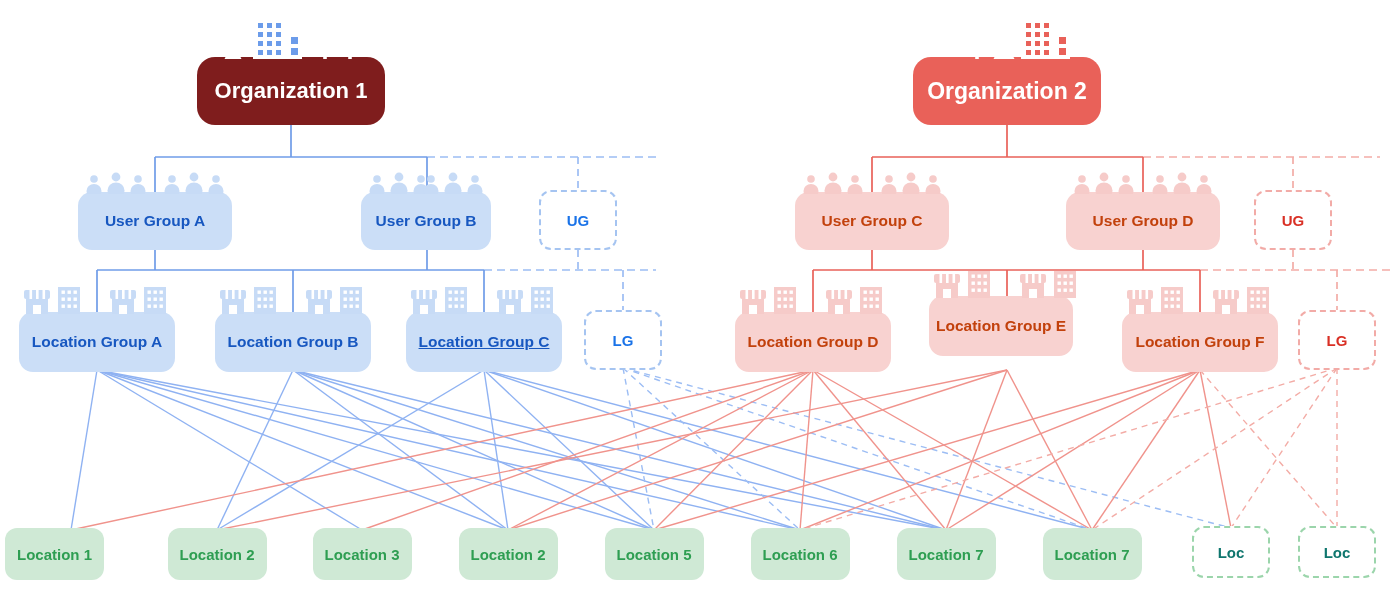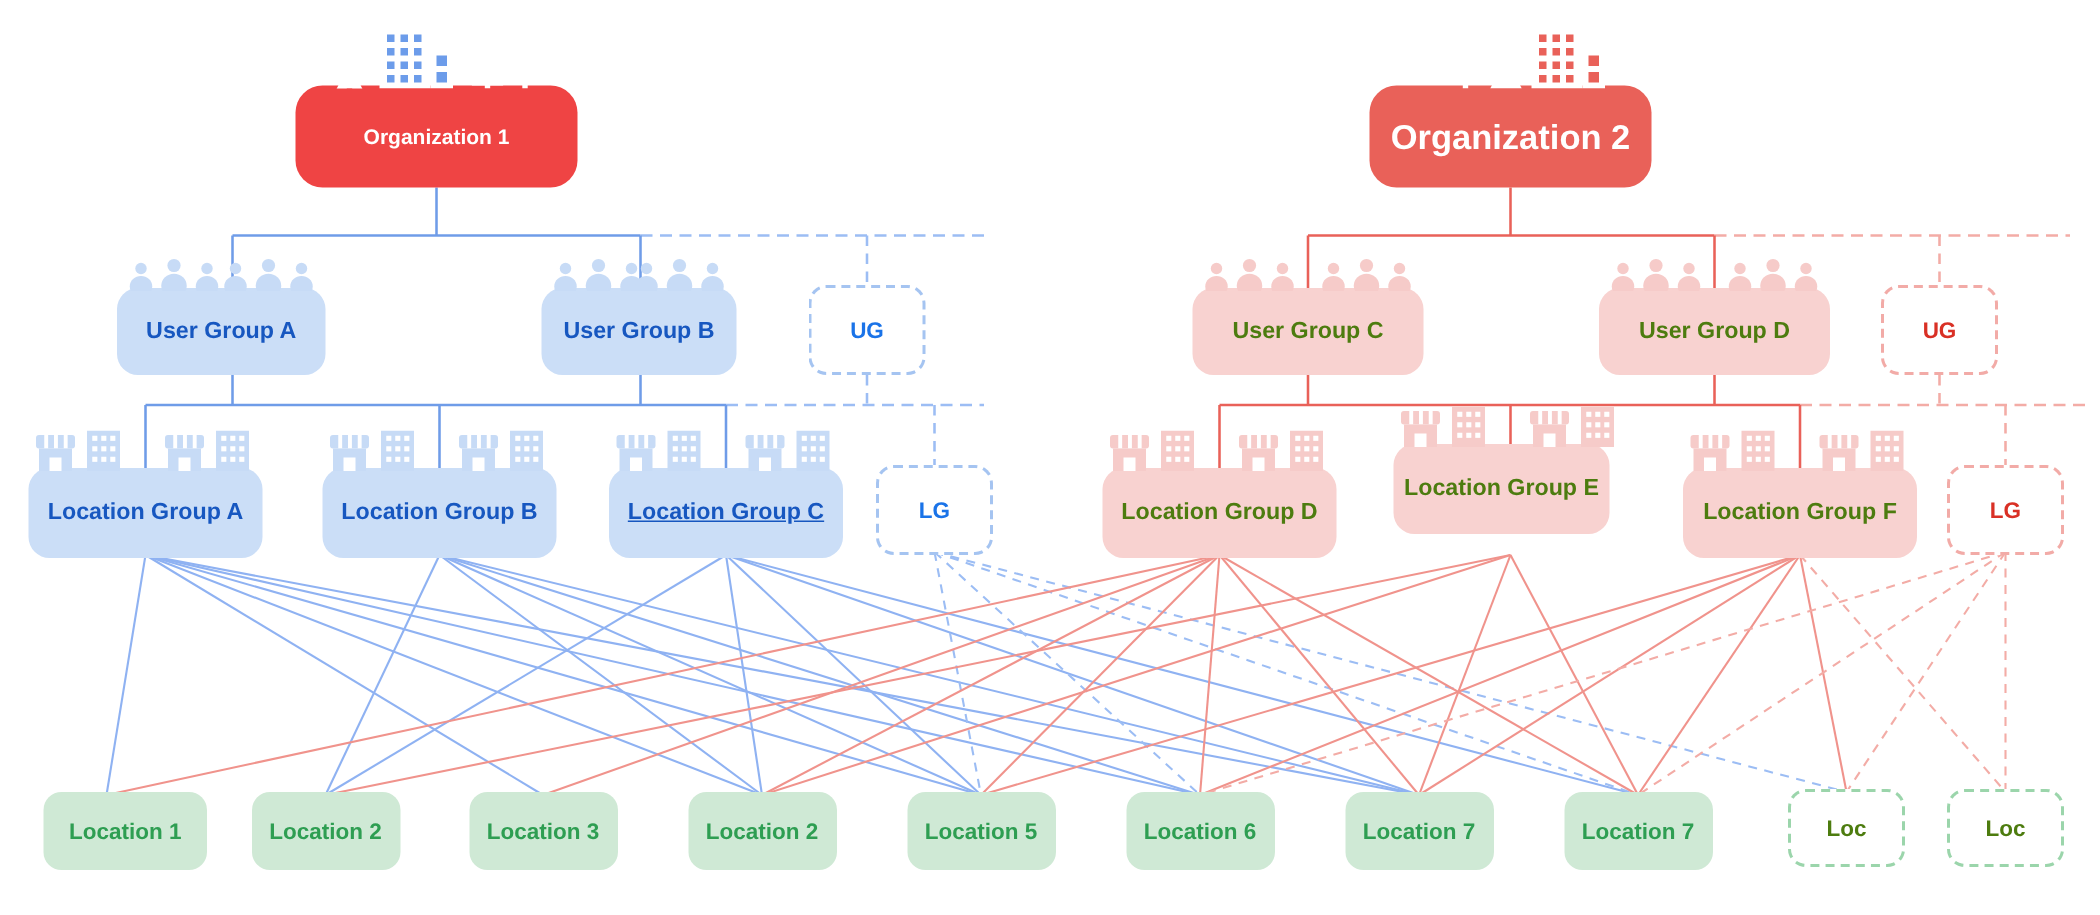--- a/index.html
+++ b/index.html
@@ -8,7 +8,7 @@
   #wires{position:absolute;left:0;top:0;z-index:0;}
   .node{position:absolute;z-index:2;display:flex;align-items:center;justify-content:center;
         font-weight:bold;text-align:center;box-sizing:border-box;}
-  .org-blue{background:#ef4444;color:#ffffff;border-radius:18px;font-size:14px;}
+  .org-blue{background:#7f1d1d;color:#ffffff;border-radius:18px;font-size:22px;}
   .org-red{background:#e96159;color:#ffffff;border-radius:18px;font-size:23px;}
   .group-blue{background:#cbdef7;color:#1757c0;border-radius:14px;font-size:15.5px;}
   .group-red{background:#f8d2d0;color:#4d7c0f;border-radius:14px;font-size:15.5px;}

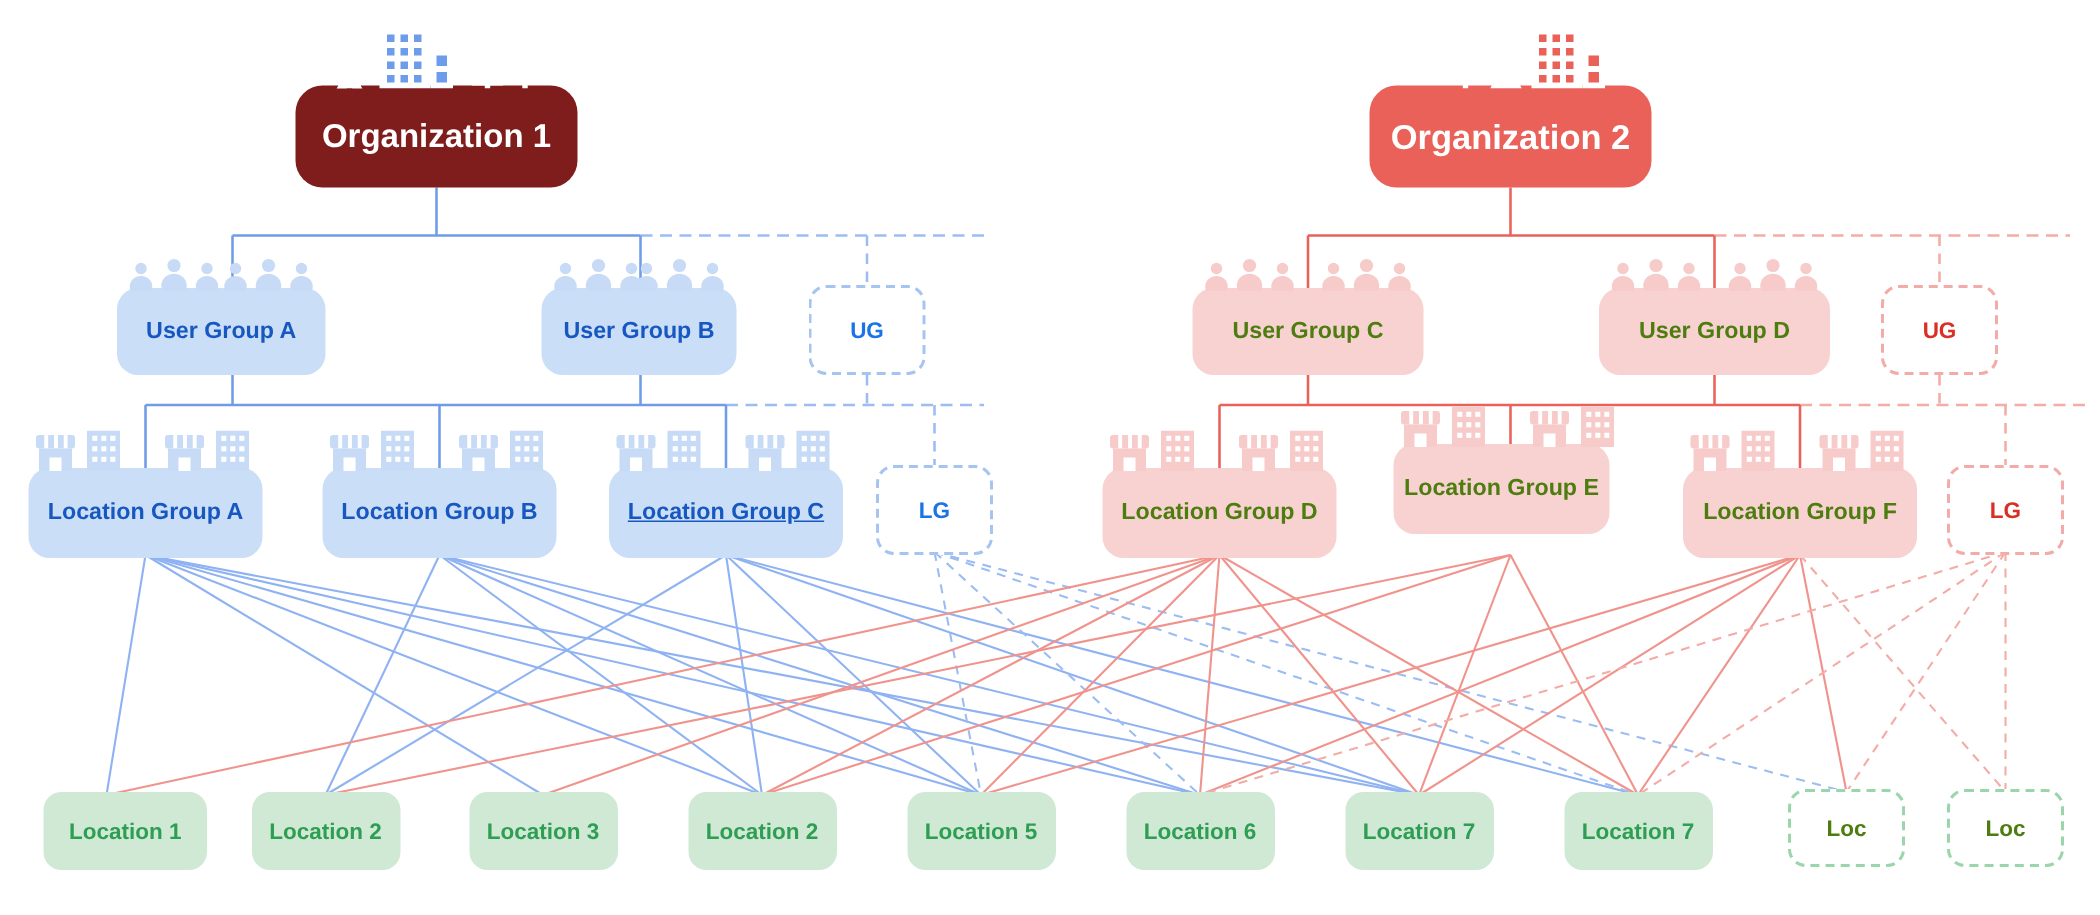--- a/index.html
+++ b/index.html
@@ -143,7 +143,7 @@
             <rect x="146" y="29" width="7" height="7" fill="#e96159"></rect>
           </svg></div>
       </div>
-      <div class="node group-blue" style="left: 78px; top: 192px; width: 139px; height: 58px;">
+      <div class="node group-blue" style="left: 78px; top: 192px; width: 154px; height: 58px;">
         <span>User Group A</span>
         <div class="deco" style="left: 6px; top: -20px;"><svg width="64" height="22" viewBox="0 0 64 22">
             <circle cx="10" cy="7" r="3.8" fill="#c7dbf6"></circle>

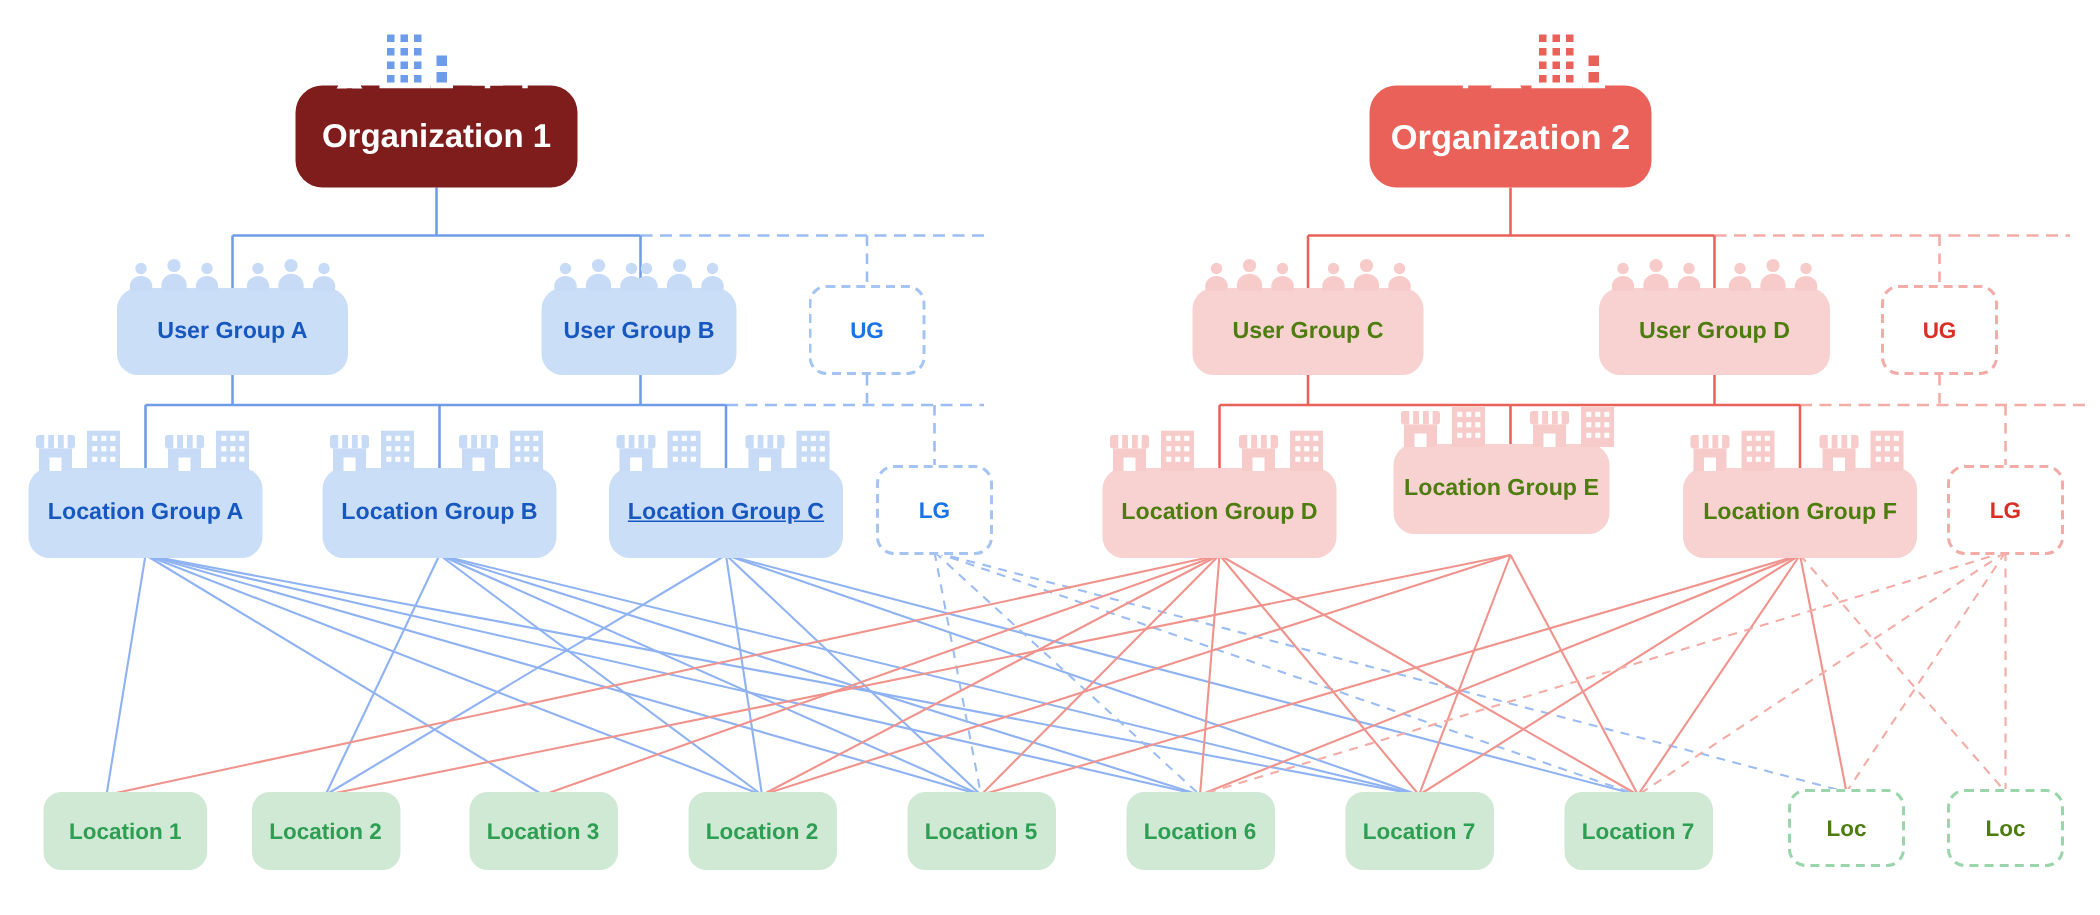--- a/index.html
+++ b/index.html
@@ -11,7 +11,7 @@
   .org-blue{background:#7f1d1d;color:#ffffff;border-radius:18px;font-size:22px;}
   .org-red{background:#e96159;color:#ffffff;border-radius:18px;font-size:23px;}
   .group-blue{background:#cbdef7;color:#1757c0;border-radius:14px;font-size:15.5px;}
-  .group-red{background:#f8d2d0;color:#4d7c0f;border-radius:14px;font-size:15.5px;}
+  .group-red{background:#f8d2d0;color:#c2410c;border-radius:14px;font-size:15.5px;}
   .dashed-blue{background:#ffffff;border:2px dashed #a5c4f1;color:#1a73e8;border-radius:12px;font-size:15px;}
   .dashed-red{background:#ffffff;border:2px dashed #f2aba7;color:#d93025;border-radius:12px;font-size:15px;}
   .location{background:#cfe9d5;color:#2e9e52;border-radius:12px;font-size:15px;}

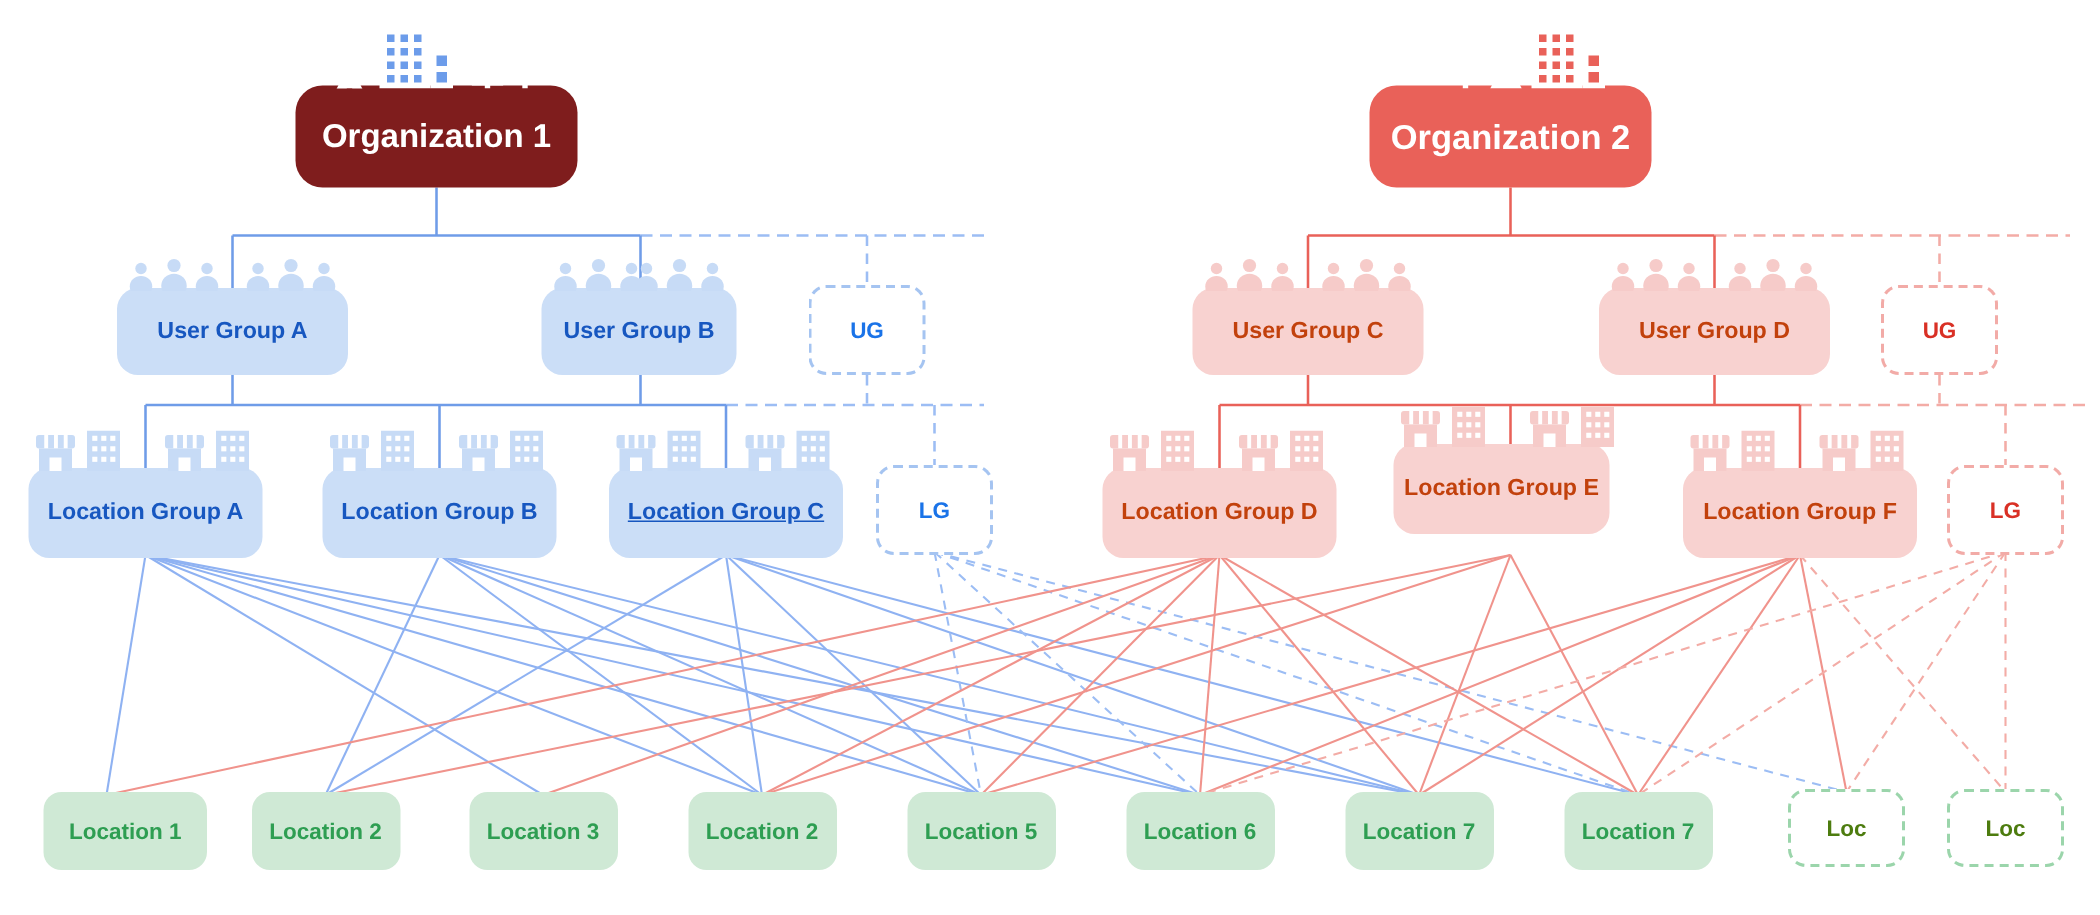--- a/index.html
+++ b/index.html
@@ -453,7 +453,7 @@
       <div class="node dashed-red" style="left: 1298px; top: 310px; width: 78px; height: 60px;">
         <span>LG</span>
       </div>
-      <div class="node location" style="left: 29px; top: 528px; width: 109px; height: 52px;">
+      <div class="node location" style="left: 5px; top: 528px; width: 99px; height: 52px;">
         <span>Location 1</span>
       </div>
       <div class="node location" style="left: 167.5px; top: 528px; width: 99px; height: 52px;">

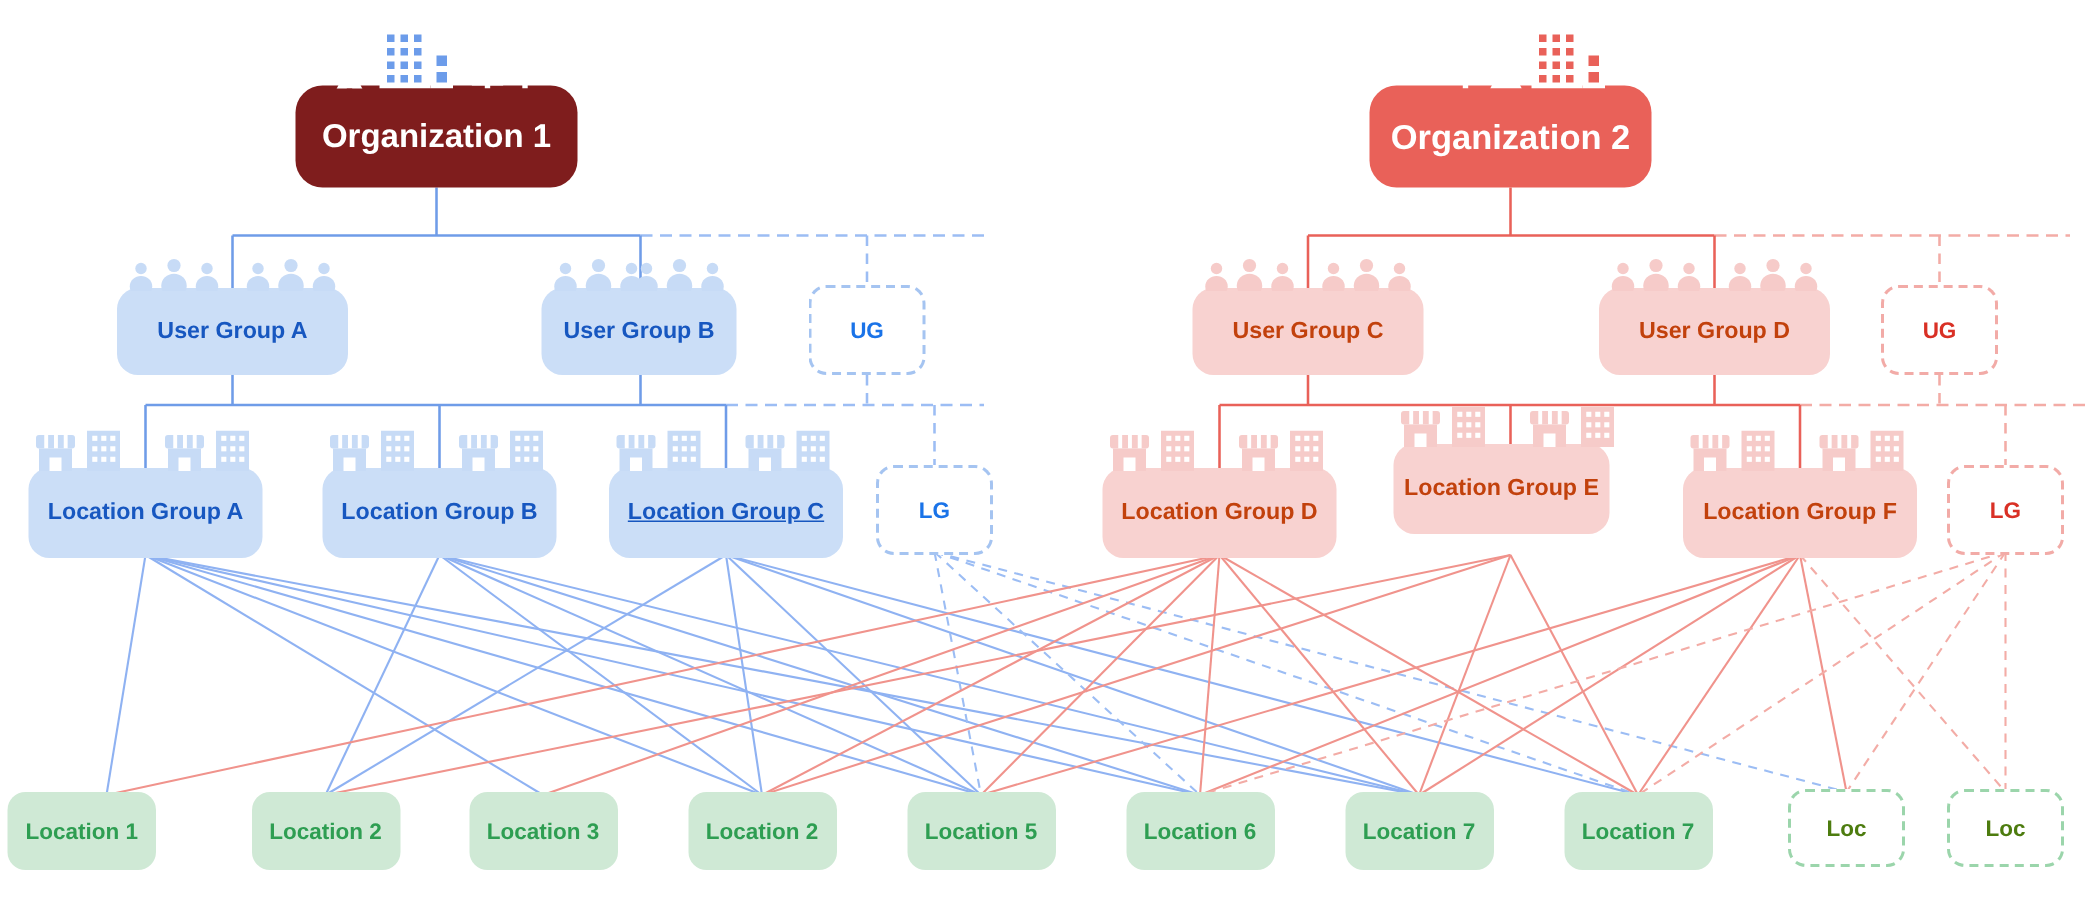--- a/index.html
+++ b/index.html
@@ -15,7 +15,7 @@
   .dashed-blue{background:#ffffff;border:2px dashed #a5c4f1;color:#1a73e8;border-radius:12px;font-size:15px;}
   .dashed-red{background:#ffffff;border:2px dashed #f2aba7;color:#d93025;border-radius:12px;font-size:15px;}
   .location{background:#cfe9d5;color:#2e9e52;border-radius:12px;font-size:15px;}
-  .dashed-green{background:#ffffff;border:2px dashed #9bd5ab;color:#4d7c0f;border-radius:12px;font-size:15px;}
+  .dashed-green{background:#ffffff;border:2px dashed #9bd5ab;color:#0f766e;border-radius:12px;font-size:15px;}
   .deco{position:absolute;pointer-events:none;line-height:0;}
 </style>
 </head>

